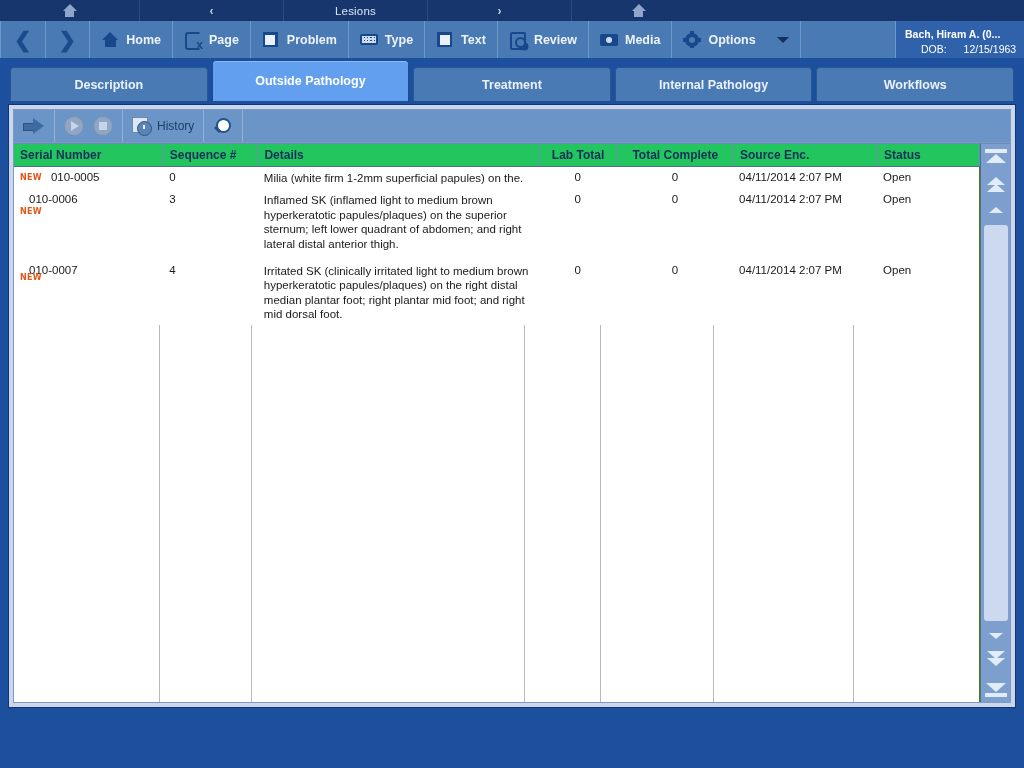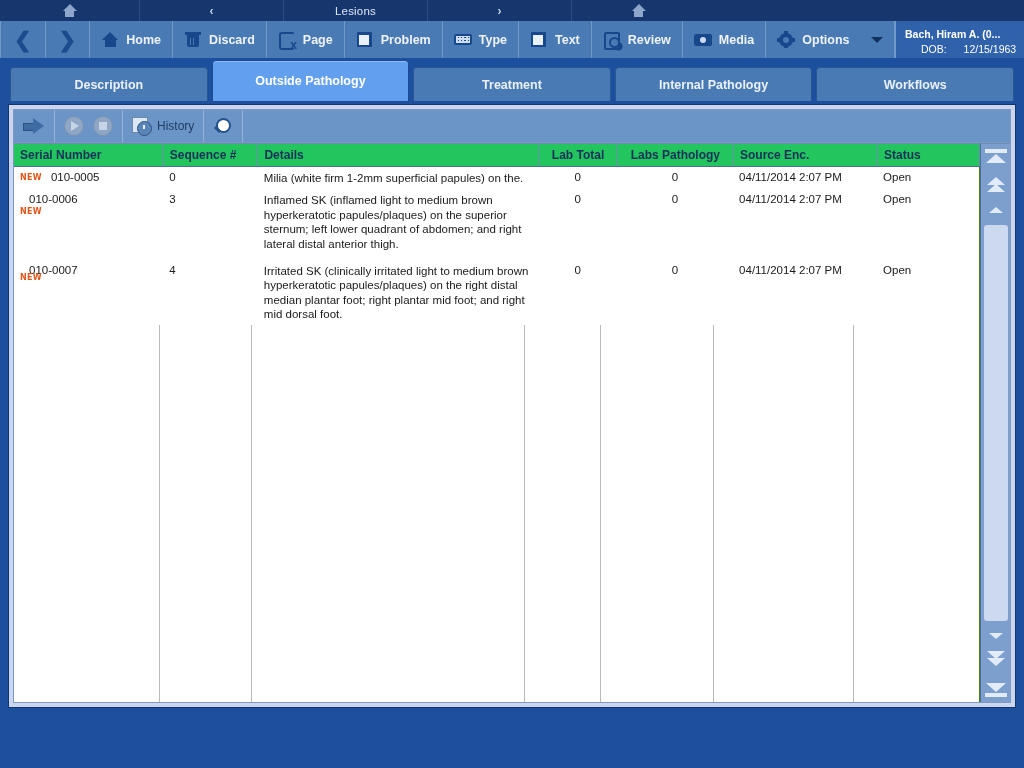--- a/index.html
+++ b/index.html
@@ -327,12 +327,6 @@
   <div class="tbtn">
     <span class="ic ic-home"></span>
     <span>Home</span>
-  </div>
-  <div class="tbtn">
-    <span class="ic ic-trash">
-        <i></i>
-      </span>
-    <span>Discard</span>
   </div>
   <div class="tbtn">
     <span class="ic ic-page"></span>

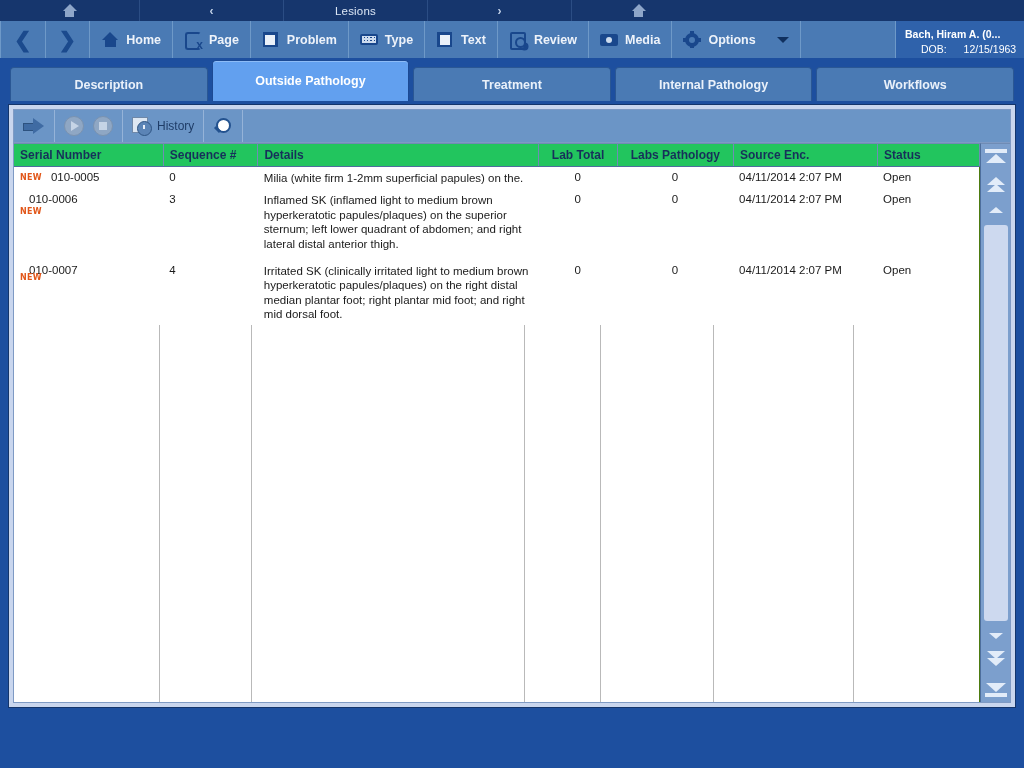--- a/index.html
+++ b/index.html
@@ -422,7 +422,7 @@
             <th>Sequence #</th>
             <th>Details</th>
             <th class="c">Lab Total</th>
-            <th class="c">Labs Pathology</th>
+            <th class="c">Total Complete</th>
             <th>Source Enc.</th>
             <th>Status</th>
           </tr>

